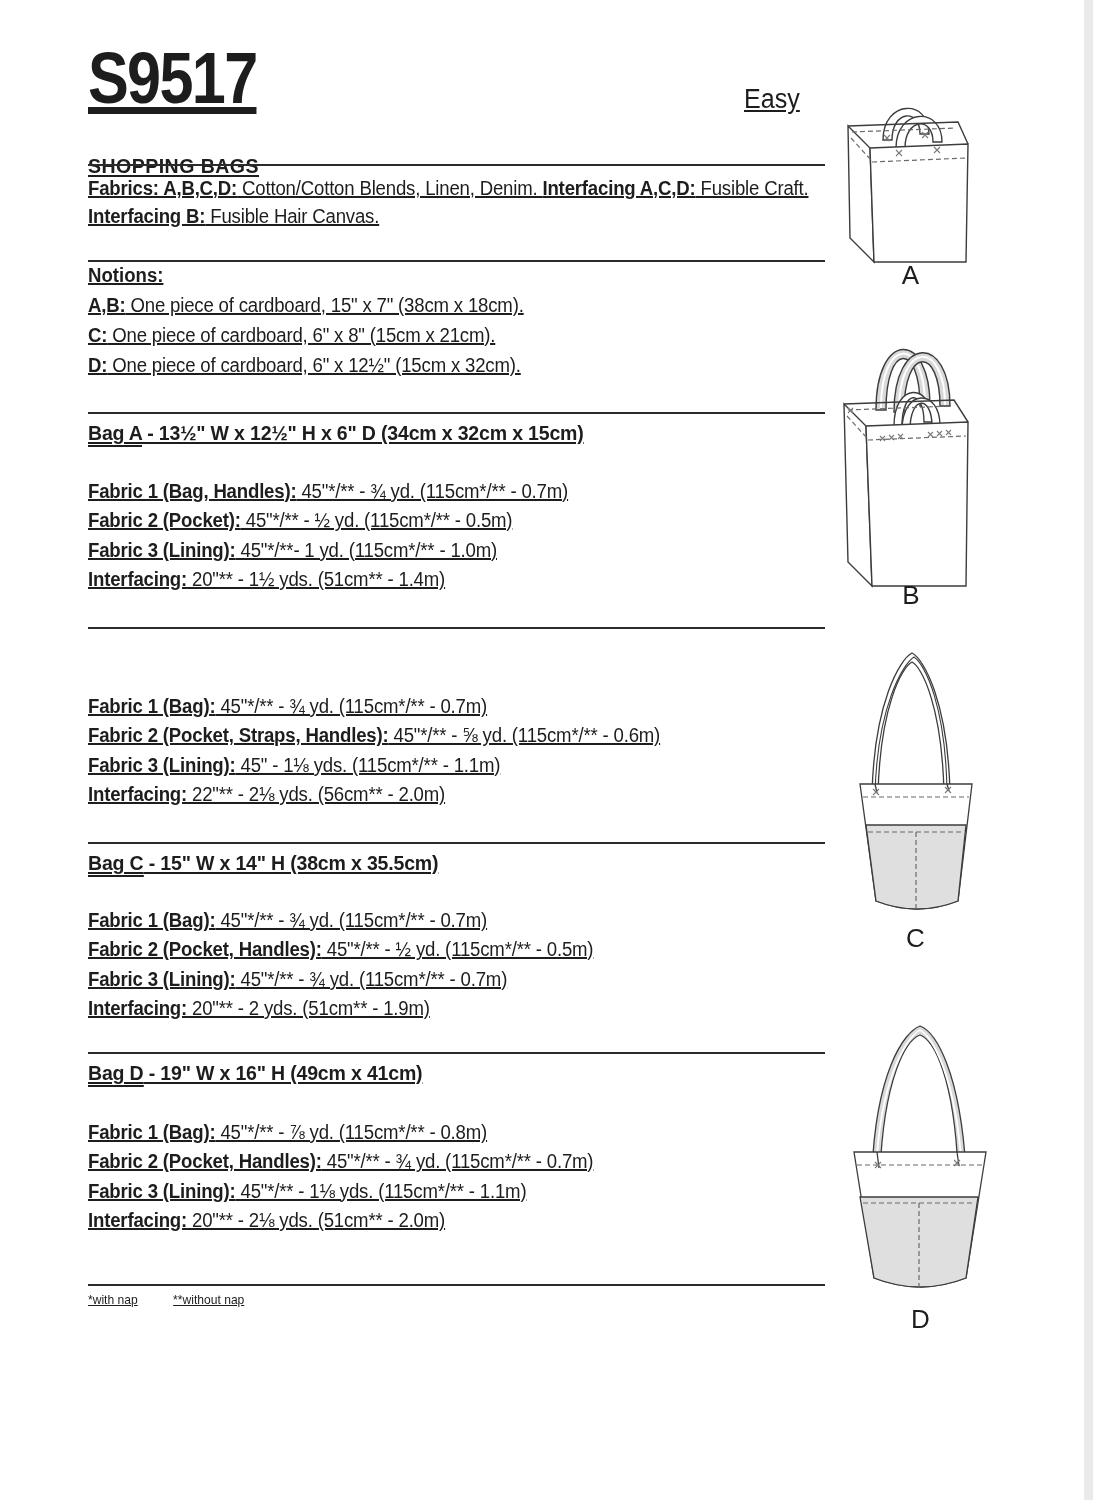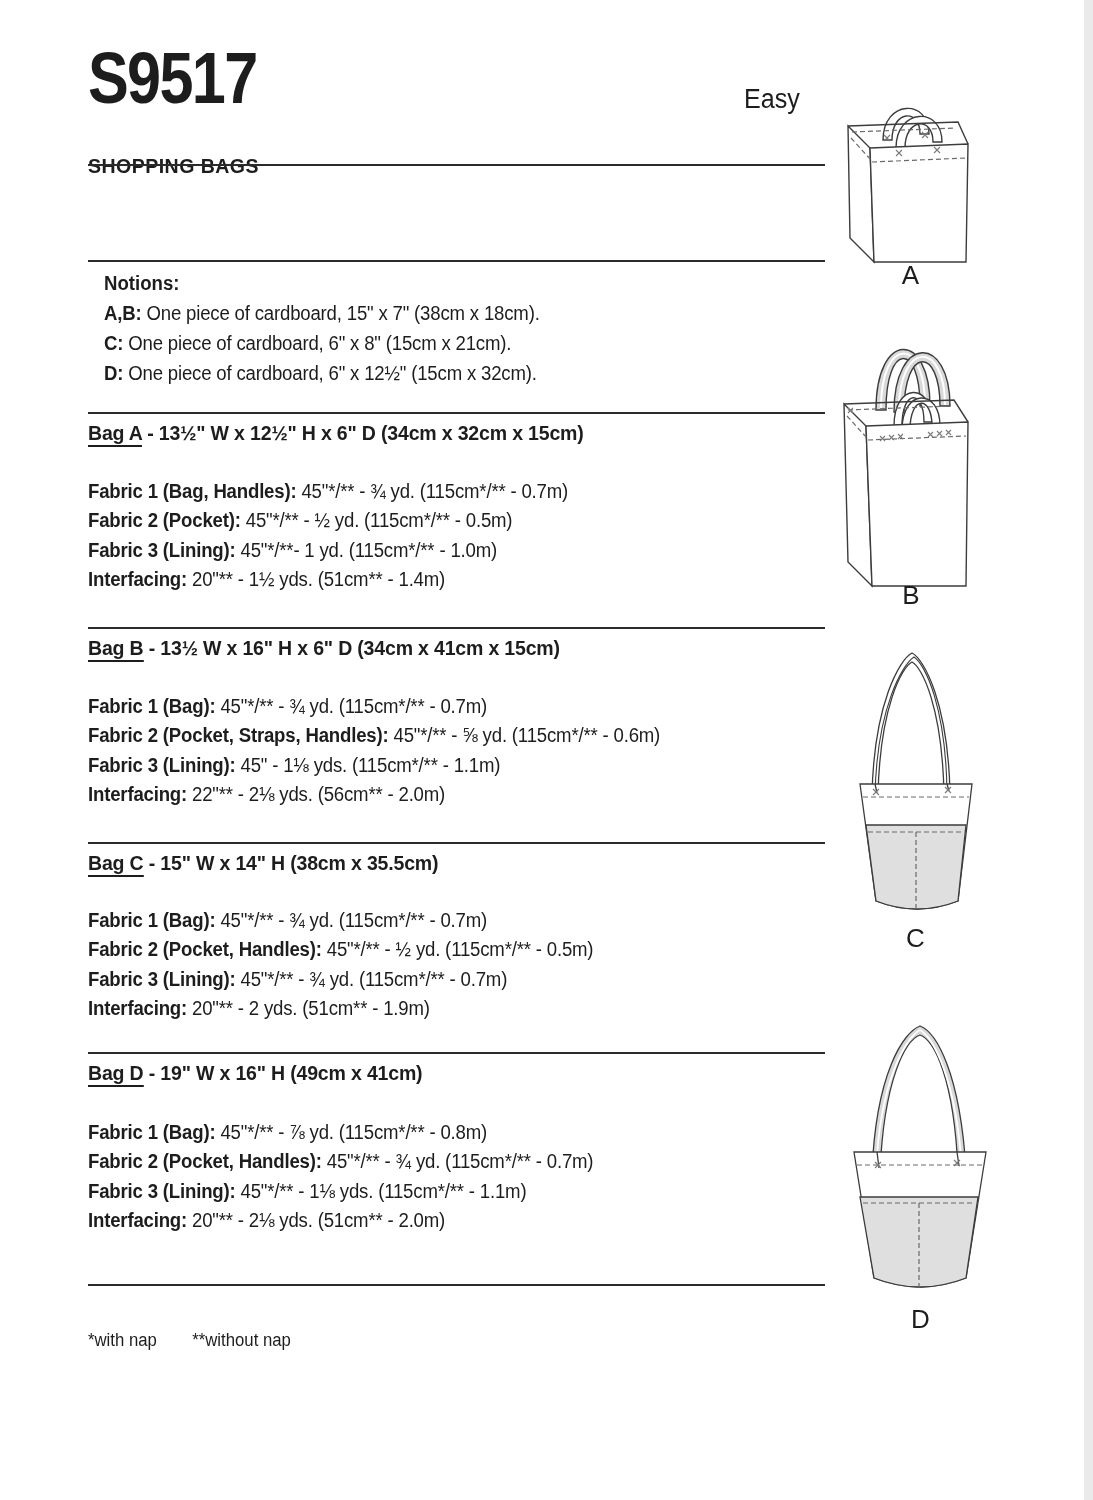--- a/index.html
+++ b/index.html
@@ -5,7 +5,7 @@
   html,body{margin:0;padding:0;background:#ffffff;}
   #page{position:relative;width:1093px;height:1500px;background:#ffffff;overflow:hidden;
         font-family:"Liberation Sans",sans-serif;color:#1d1d1d;}
-  .abs{position:absolute;}
+  .abs{position:absolute;text-decoration:underline;}
   .sq{transform:scaleX(0.93);transform-origin:0 0;display:block;white-space:nowrap;}
   .sq85{transform:scaleX(0.85);transform-origin:0 0;display:block;white-space:nowrap;}
   .rule{position:absolute;left:88px;width:737px;height:2px;background:#2b2b2b;}

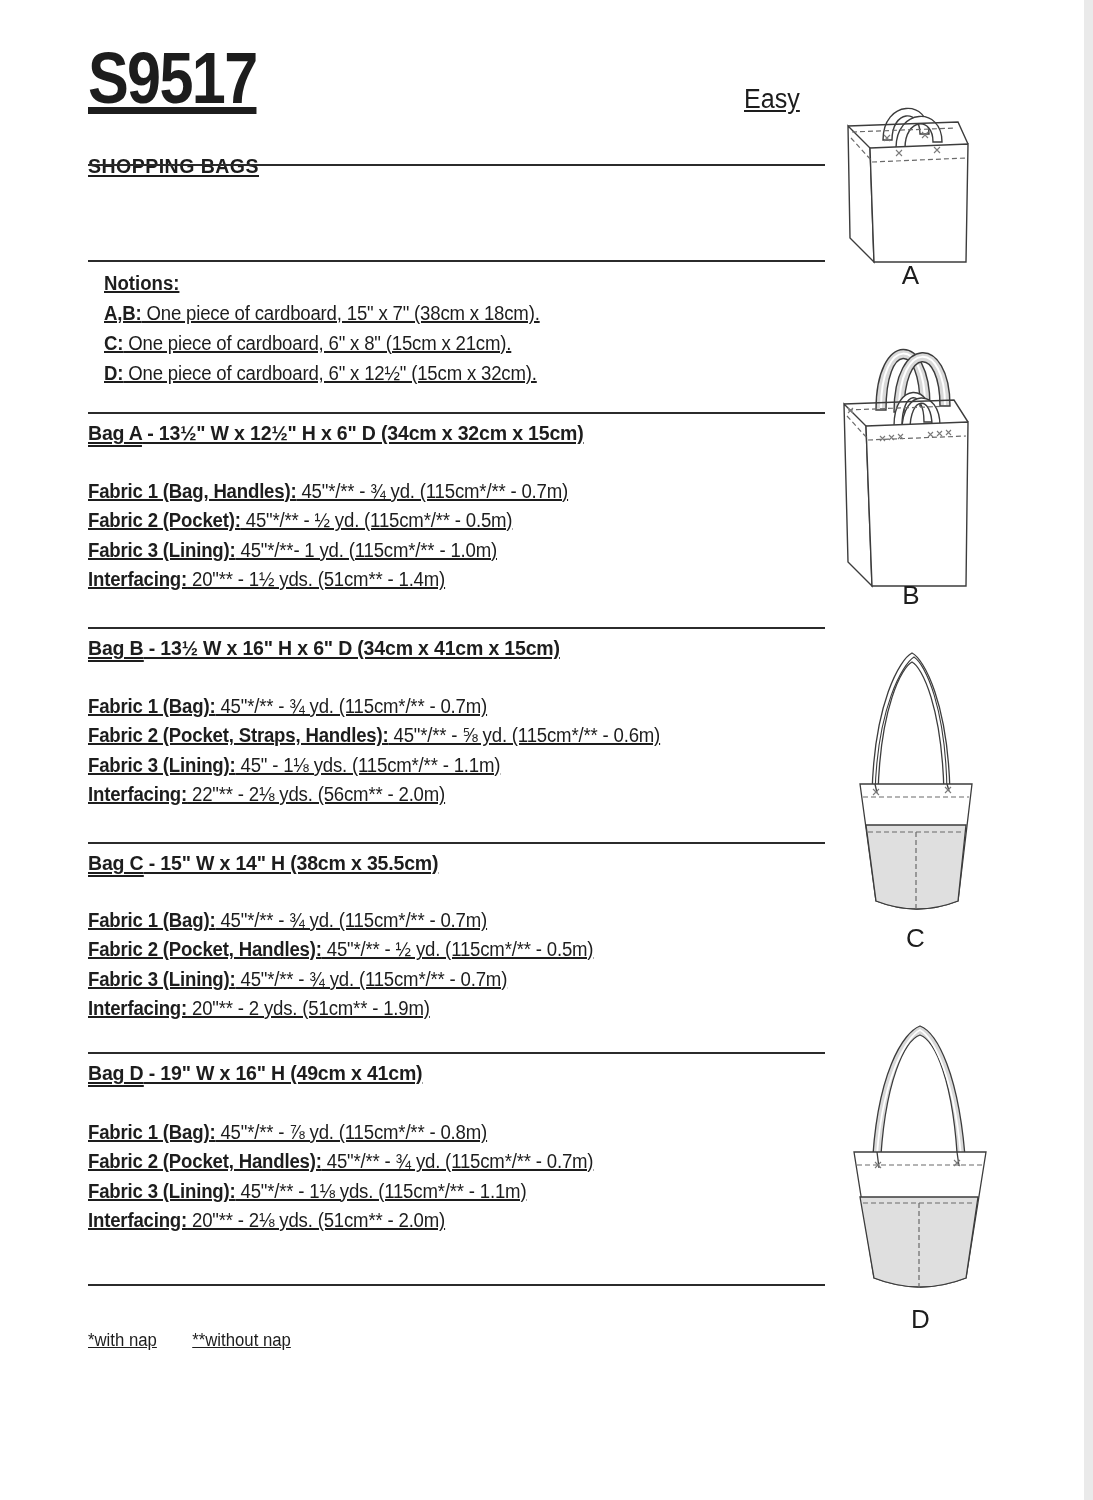--- a/index.html
+++ b/index.html
@@ -42,6 +42,10 @@
   </div>
   <div class="rule" style="top:164px;"></div>
 
+  <div class="abs body-txt" style="left:88px;top:174px;">
+    <span class="sq"><b>Fabrics: A,B,C,D:</b><span> Cotton/Cotton Blends, Linen, Denim. </span><b>Interfacing A,C,D:</b><span> Fusible Craft.</span></span>
+    <span class="sq"><b>Interfacing B:</b><span> Fusible Hair Canvas.</span></span>
+  </div>
 
   <div class="rule" style="top:260px;"></div>
   <div class="abs" style="left:88px;top:268px;margin-left:16px;">

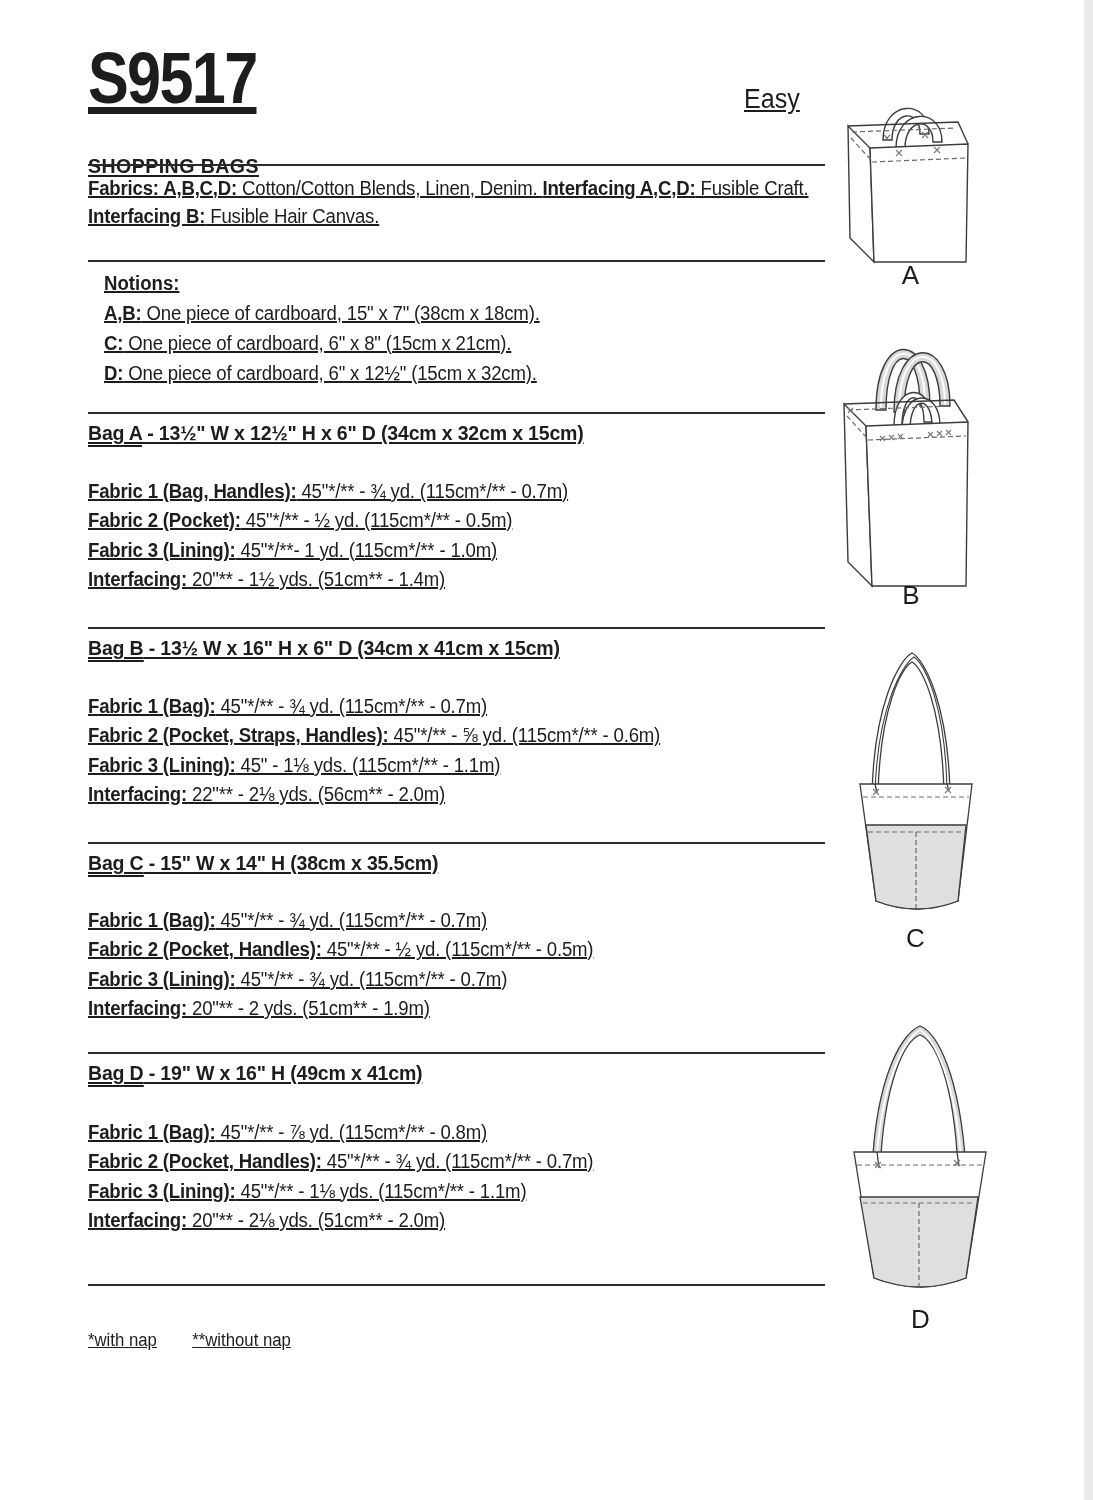--- a/index.html
+++ b/index.html
@@ -48,7 +48,7 @@
   </div>
 
   <div class="rule" style="top:260px;"></div>
-  <div class="abs" style="left:88px;top:268px;margin-left:16px;">
+  <div class="abs" style="left:88px;top:260px;">
     <span class="nhead sq">Notions:</span>
     <span class="nrow sq"><b>A,B:</b><span> One piece of cardboard, 15" x 7" (38cm x 18cm).</span></span>
     <span class="nrow sq"><b>C:</b><span> One piece of cardboard, 6" x 8" (15cm x 21cm).</span></span>

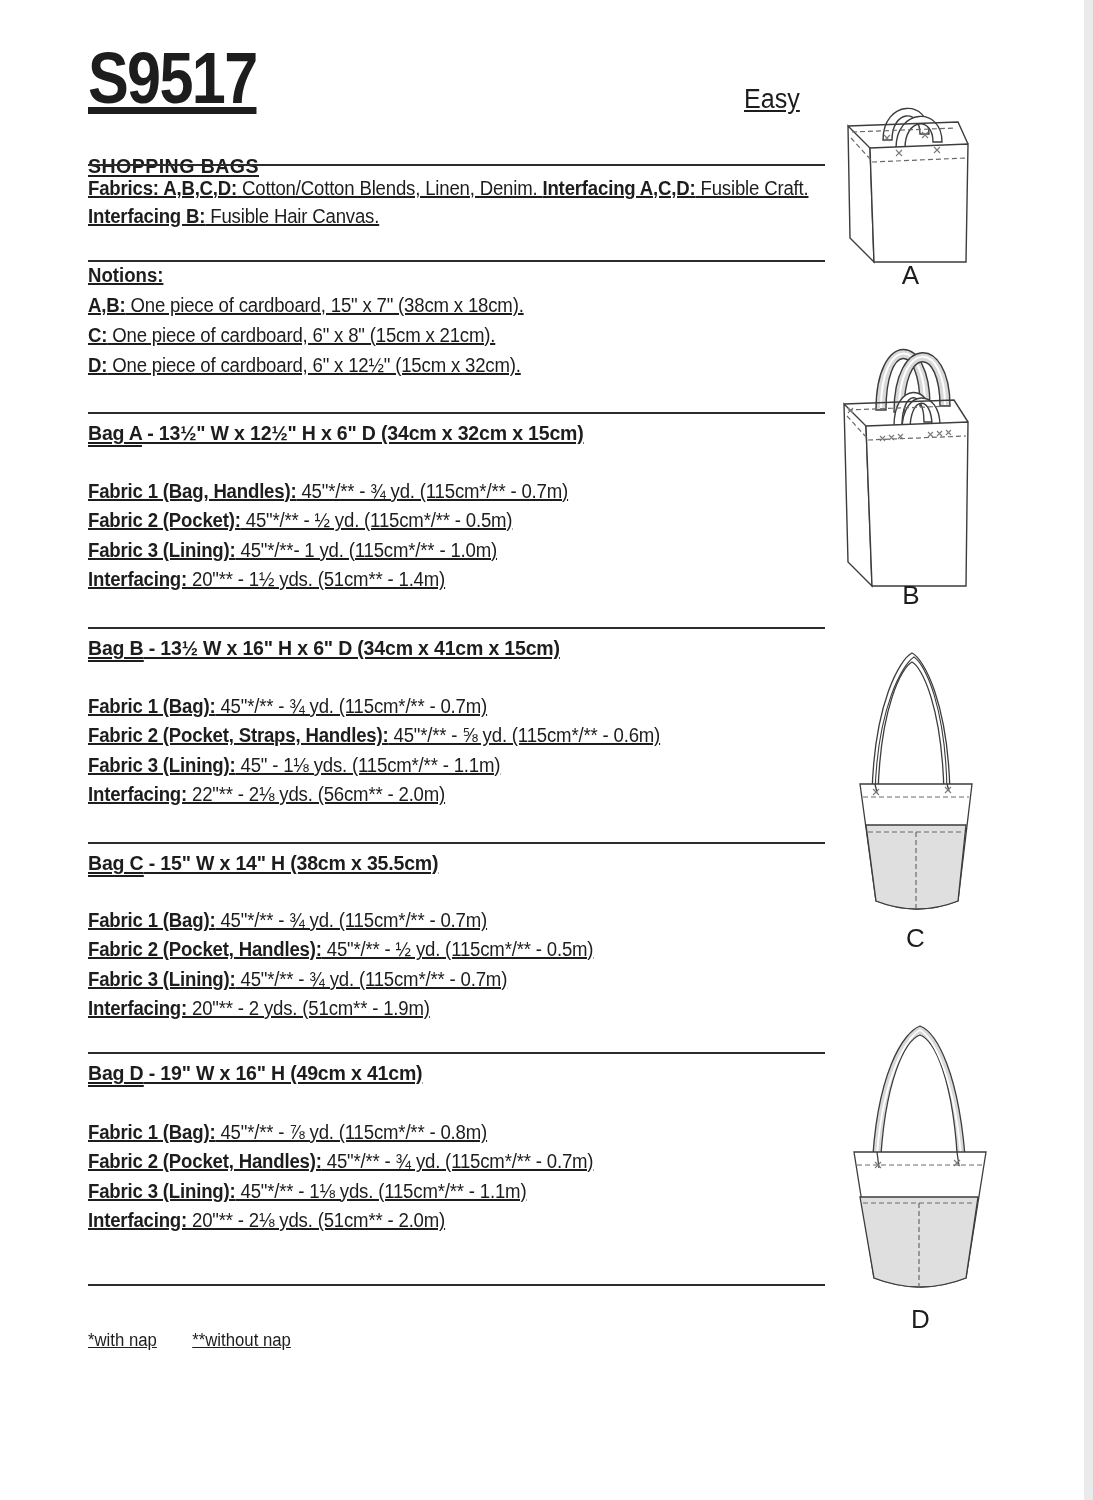--- a/index.html
+++ b/index.html
@@ -67,9 +67,6 @@
   </div>
 
   <div class="rule" style="top:627px;"></div>
-  <div class="abs" style="left:88px;top:636px;">
-    <span class="bag-hdr sq"><span class="bag-name">Bag B</span><span> - 13½ W x 16" H x 6" D (34cm x 41cm x 15cm)</span></span>
-  </div>
   <div class="abs" style="left:88px;top:692px;">
     <span class="frow sq"><b>Fabric 1 (Bag):</b><span> 45"*/** - ¾ yd. (115cm*/** - 0.7m)</span></span>
     <span class="frow sq"><b>Fabric 2 (Pocket, Straps, Handles):</b><span> 45"*/** - ⅝ yd. (115cm*/** - 0.6m)</span></span>

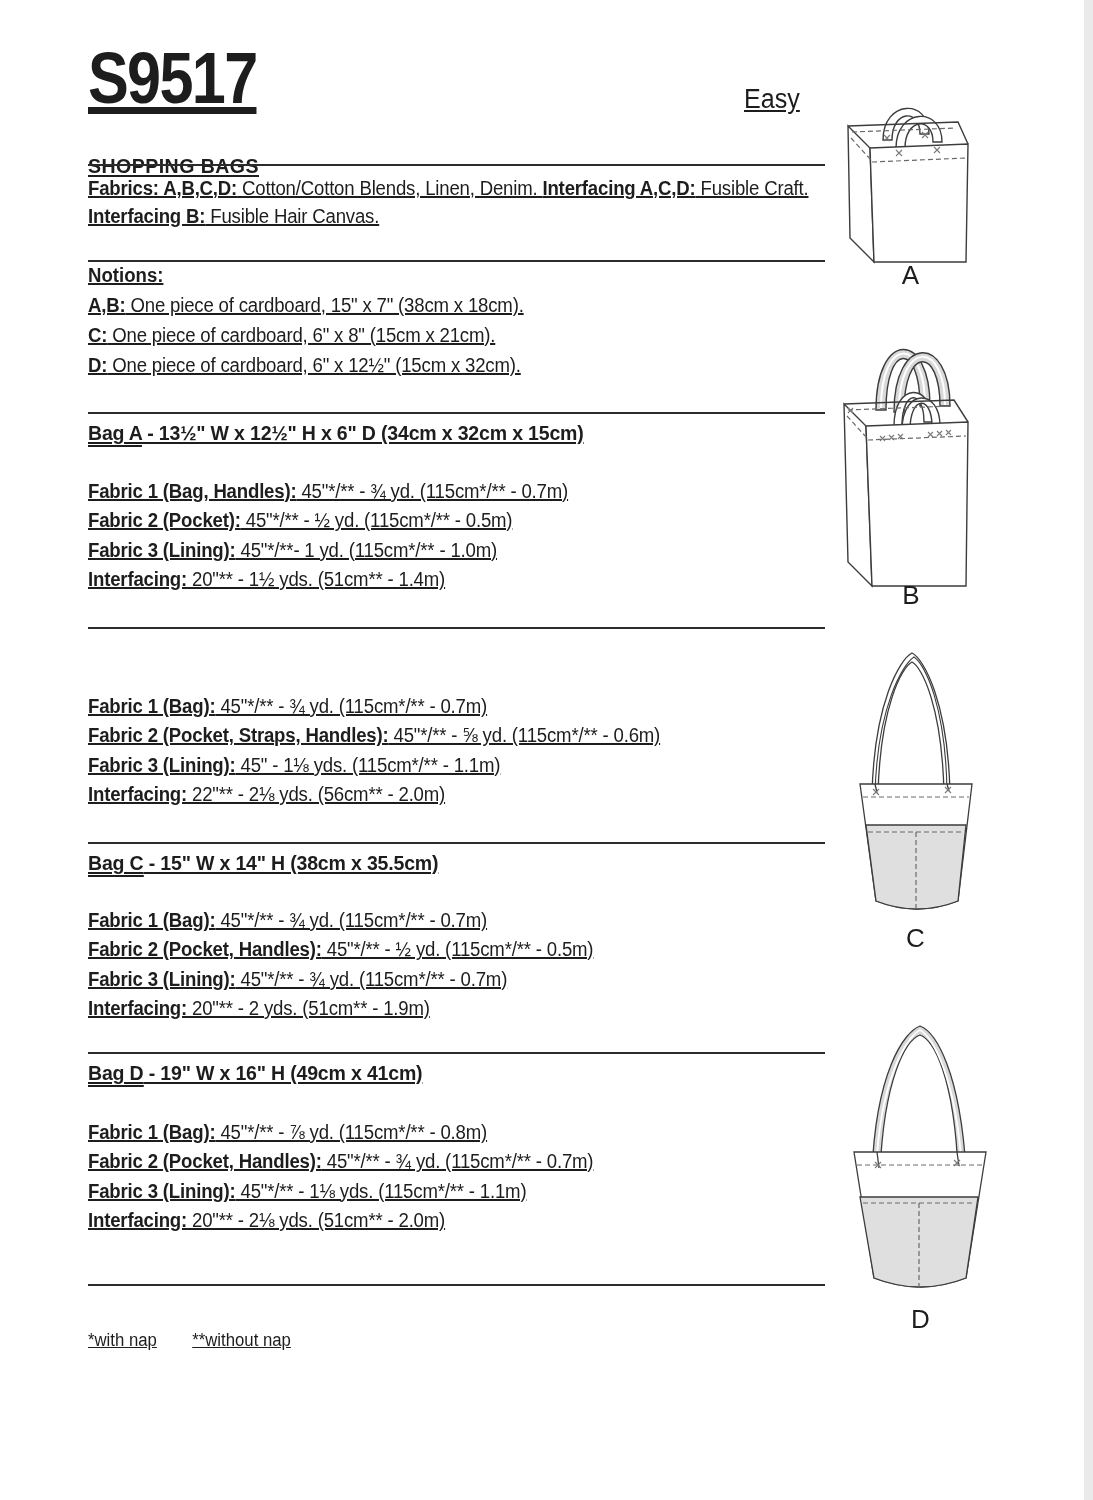--- a/index.html
+++ b/index.html
@@ -19,7 +19,7 @@
   .bag-hdr{font-size:21px;letter-spacing:-0.2px;}
   .bag-name{border-bottom:2px solid #1d1d1d;padding-bottom:1px;}
   .frow{font-size:20px;line-height:29.4px;letter-spacing:-0.2px;}
-  .footnote{font-size:18px;margin-top:38px;}
+  .footnote{font-size:13px;}
   .footnote .gap{display:inline-block;width:38px;}
   .fig{position:absolute;}
   .fig-label{position:absolute;font-size:26px;color:#1d1d1d;text-align:center;width:100%;}

